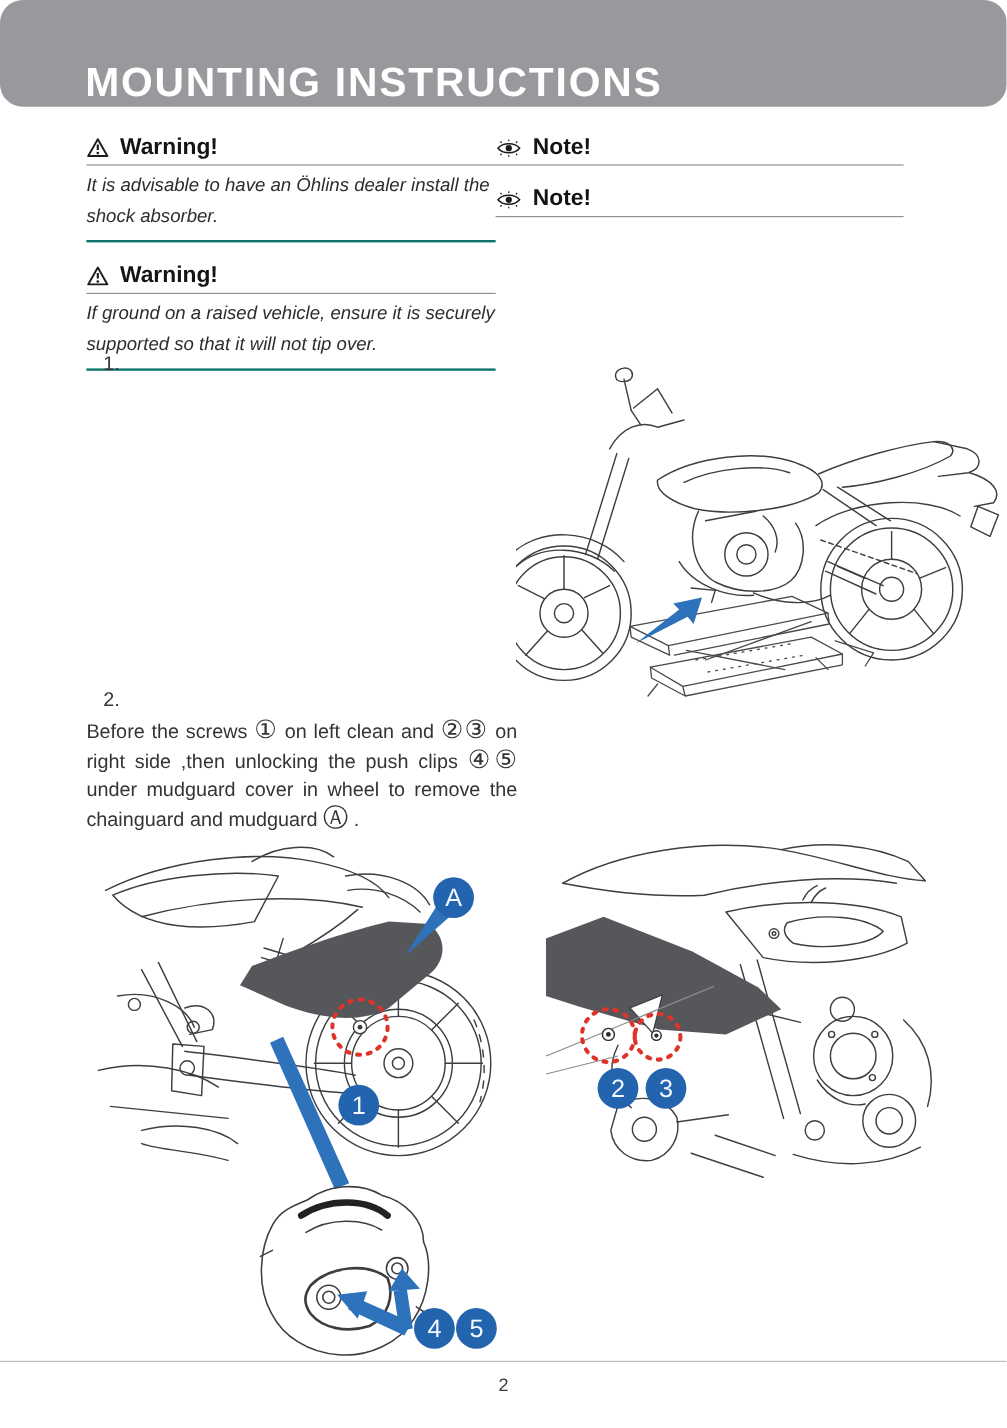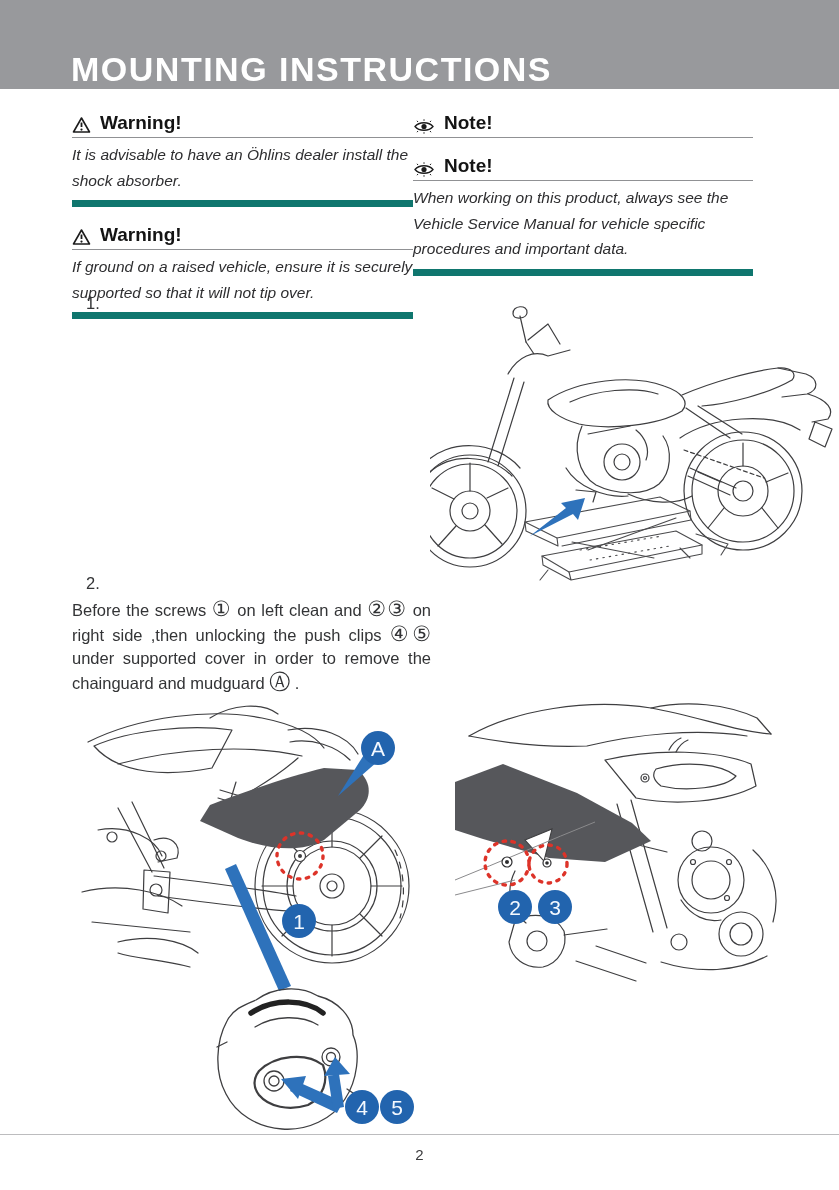--- a/index.html
+++ b/index.html
@@ -7,7 +7,7 @@
          font-family:"Liberation Sans", sans-serif; color:#2a2a2c;}
 
   
-  .banner {position:absolute; left:0; top:0; width:839px; height:89px; background:#98999c;}
+  .banner {position:absolute; left:0; top:0; width:839px; height:89px; background:#98999c;border-radius:19px;}
   .banner .title {position:absolute; left:71px; top:50px; margin:0; font-size:34px; line-height:38px;
                   font-weight:bold; letter-spacing:1.5px; color:#ffffff; white-space:nowrap;}
 

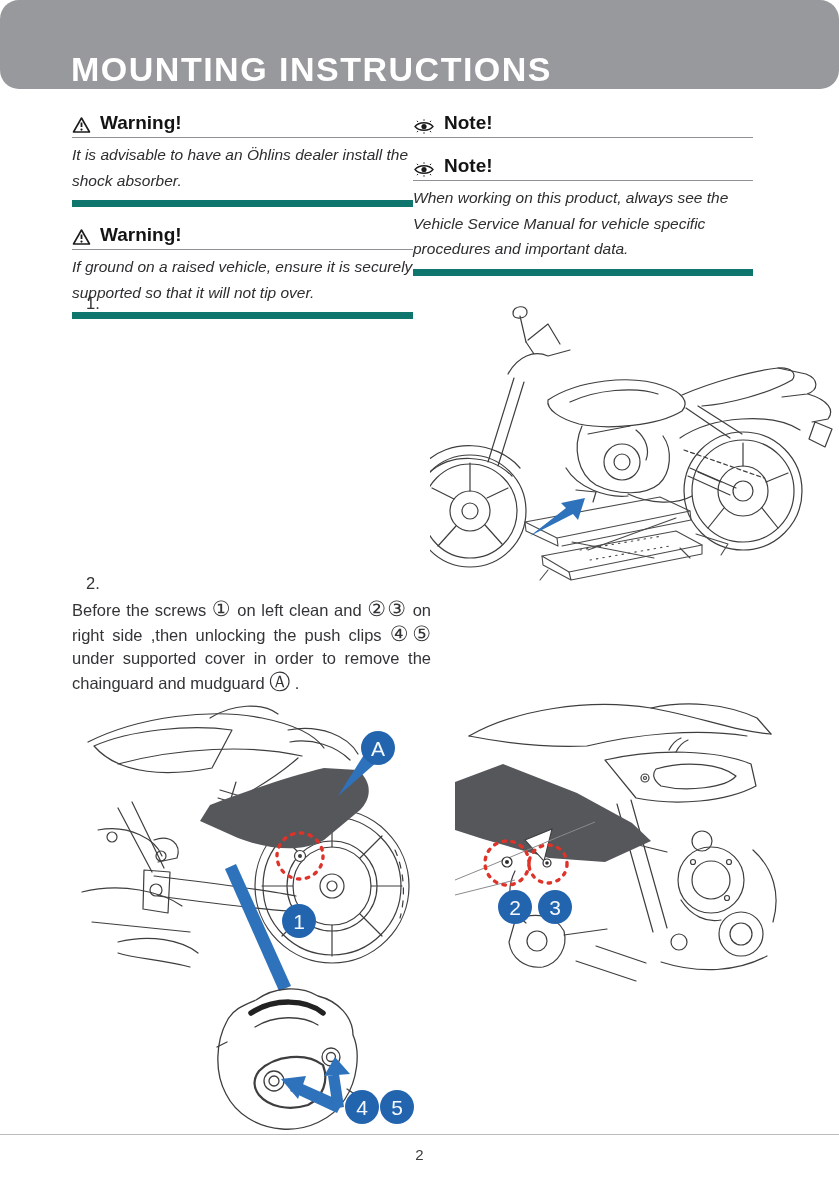--- a/index.html
+++ b/index.html
@@ -16,7 +16,7 @@
   .col-left  {left:72px;  width:341px;}
   .col-right {left:413px; width:340px;}
   .notice {margin-bottom:17px;}
-  .notice-head {display:flex; align-items:flex-end; gap:9px; font-size:19px; font-weight:bold;
+  .notice-head {display:flex; align-items:center; gap:9px; font-size:19px; font-weight:bold;
                 color:#141414; padding-bottom:3px; border-bottom:1px solid #909194;}
   .notice-head .nicon {display:inline-flex; align-items:center;}
   .notice-body {font-style:italic; font-size:15.5px; line-height:25.5px; color:#2e2e30;

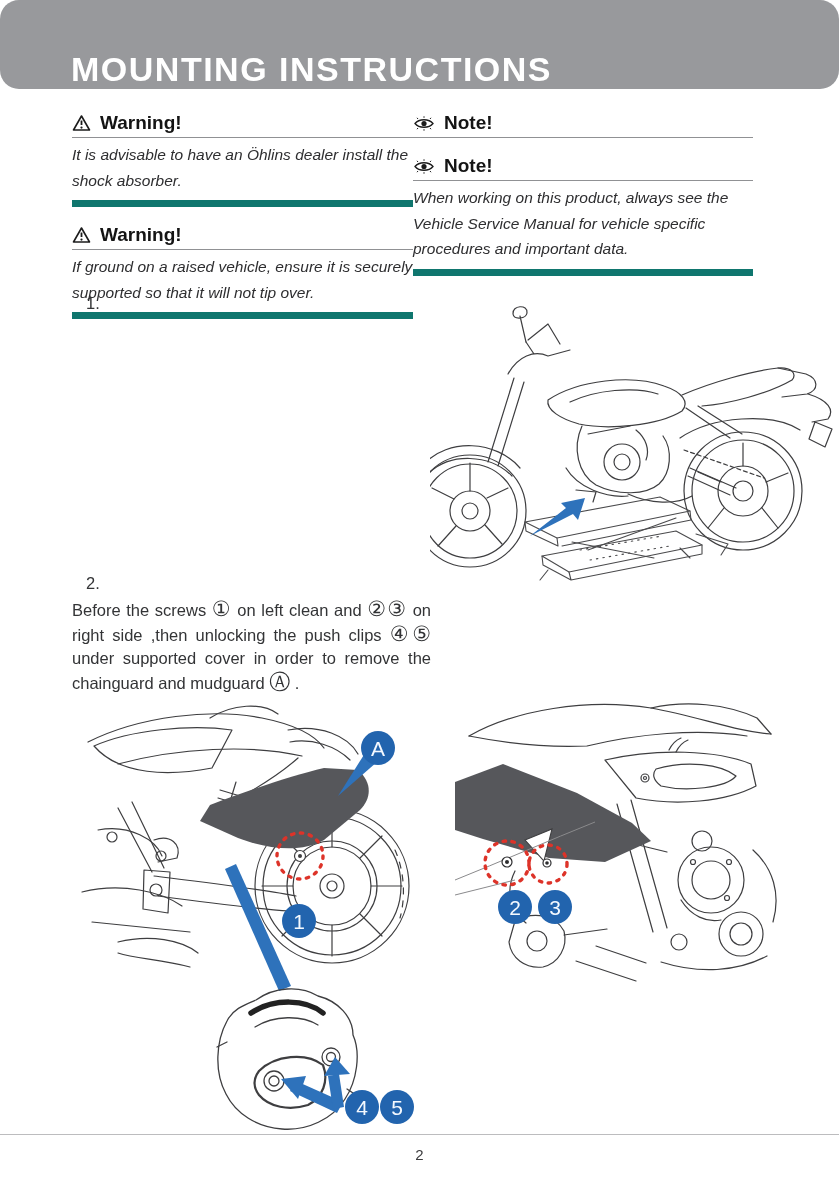--- a/index.html
+++ b/index.html
@@ -20,7 +20,7 @@
                 color:#141414; padding-bottom:3px; border-bottom:1px solid #909194;}
   .notice-head .nicon {display:inline-flex; align-items:center;}
   .notice-body {font-style:italic; font-size:15.5px; line-height:25.5px; color:#2e2e30;
-                padding:4px 0 7px; border-bottom:7px solid #0f766e; margin:0;}
+                padding:4px 0 7px; border-bottom:2px solid #0f766e; margin:0;}
 
   
   .step {position:absolute; left:72px; width:359px; font-size:16.5px; color:#333436;}

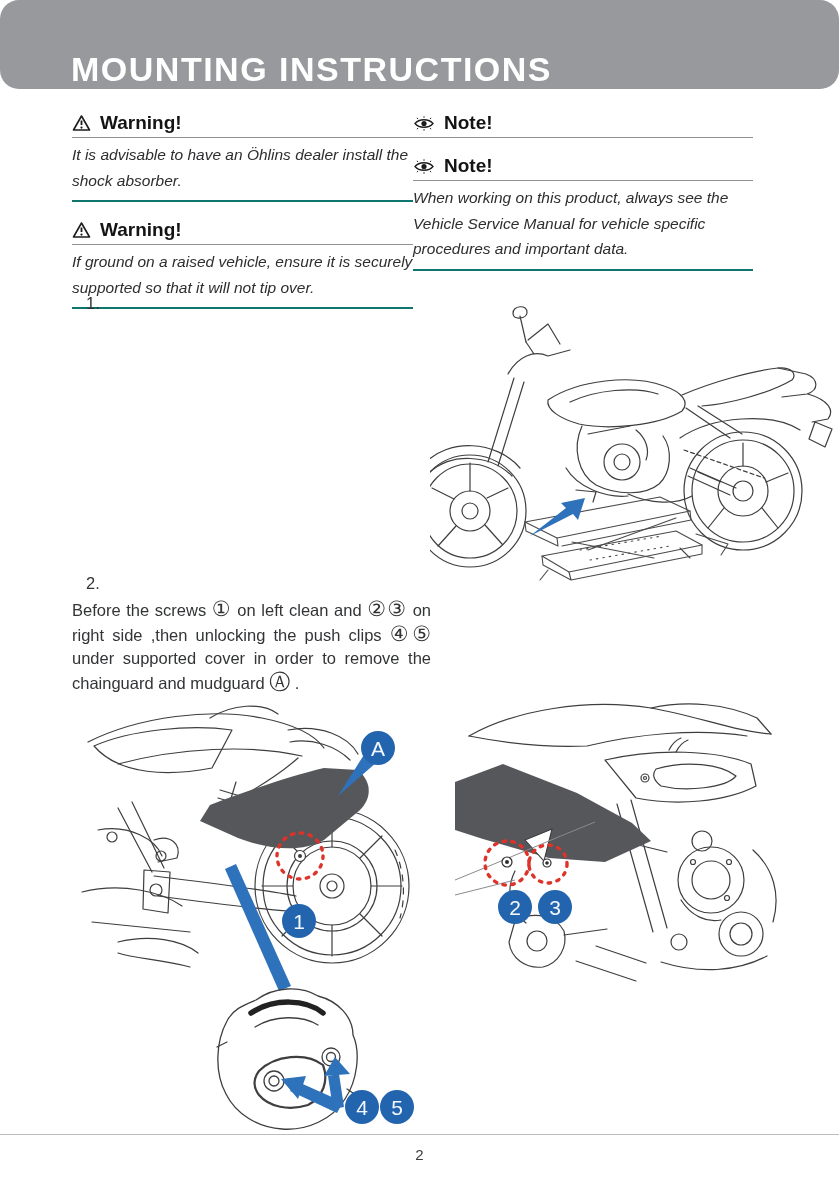--- a/index.html
+++ b/index.html
@@ -114,7 +114,6 @@
         </span>
         <span>Note!</span>
       </div>
-      <p class="notice-body">When working on this product, always see the Vehicle Service Manual for vehicle specific procedures and important data.</p>
     </div>
   </div>
 

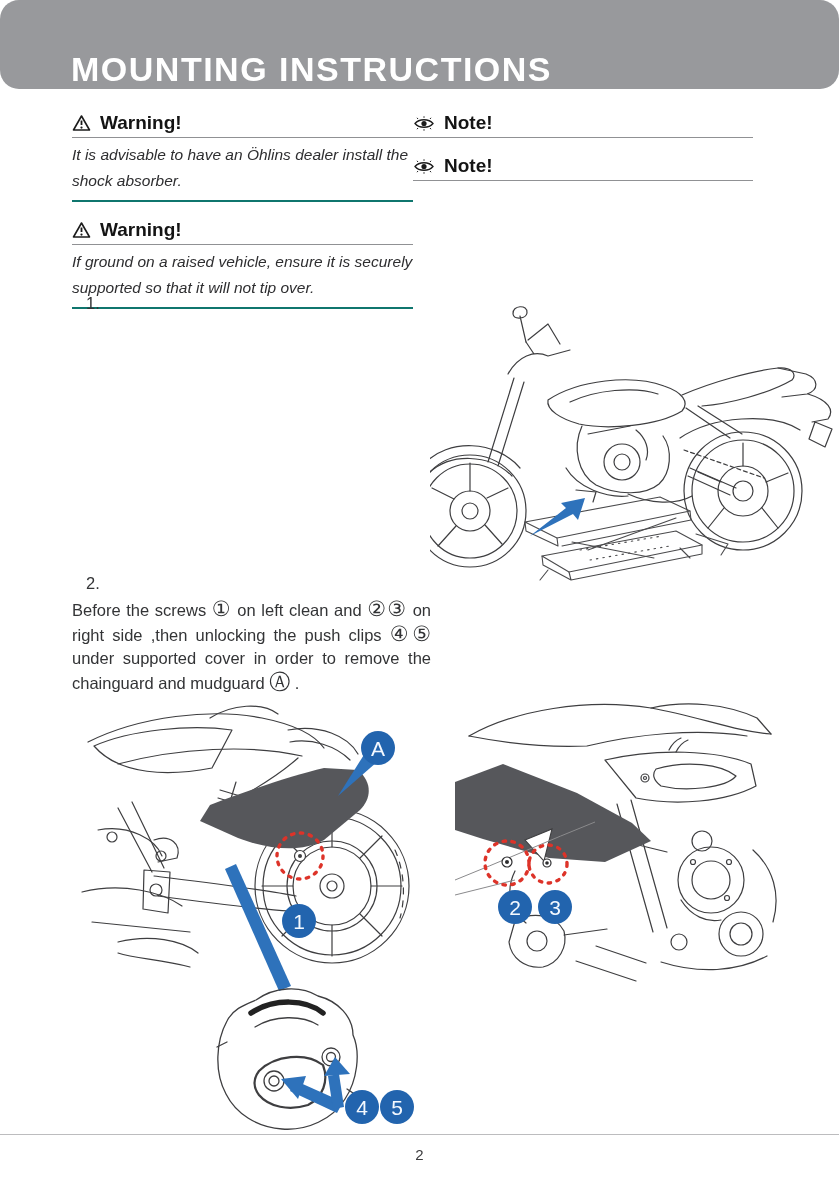--- a/index.html
+++ b/index.html
@@ -123,7 +123,7 @@
 
   <div class="step" id="step2">
     <div class="step-number">2.</div>
-    <p class="step-text"><span>Before the screws </span><span class="circled">①</span><span> on left clean and </span><span class="circled">②③</span><span> on right side ,then unlocking the push clips </span><span class="circled">④⑤</span><span> under supported cover in order to remove the chainguard and mudguard </span><span class="circled">Ⓐ</span><span> .</span></p>
+    <p class="step-text"><span>Before the screws </span><span class="circled">①</span><span> on left clean and </span><span class="circled">②③</span><span> on right side ,then unlocking the push clips </span><span class="circled">④⑤</span><span> under mudguard cover in wheel to remove the chainguard and mudguard </span><span class="circled">Ⓐ</span><span> .</span></p>
   </div>
 
   <div class="figure" id="figure-stand">

